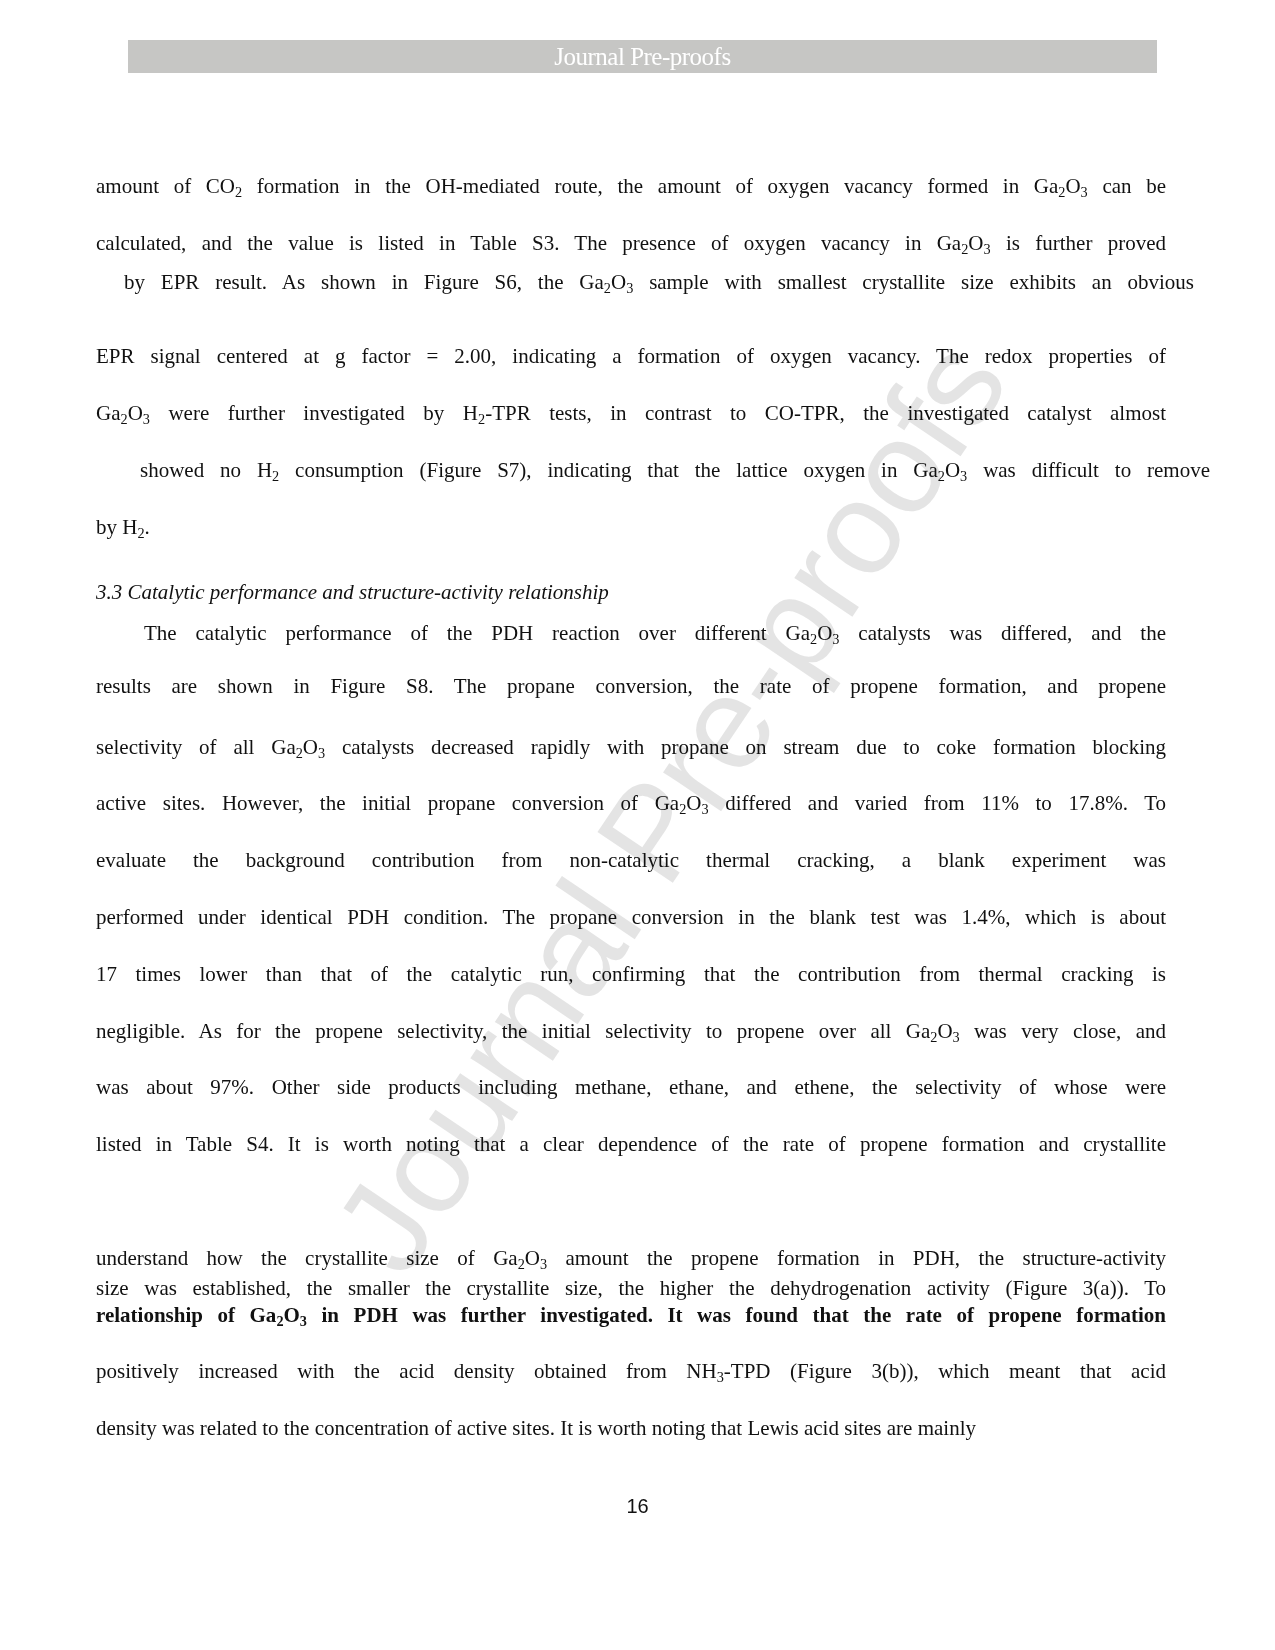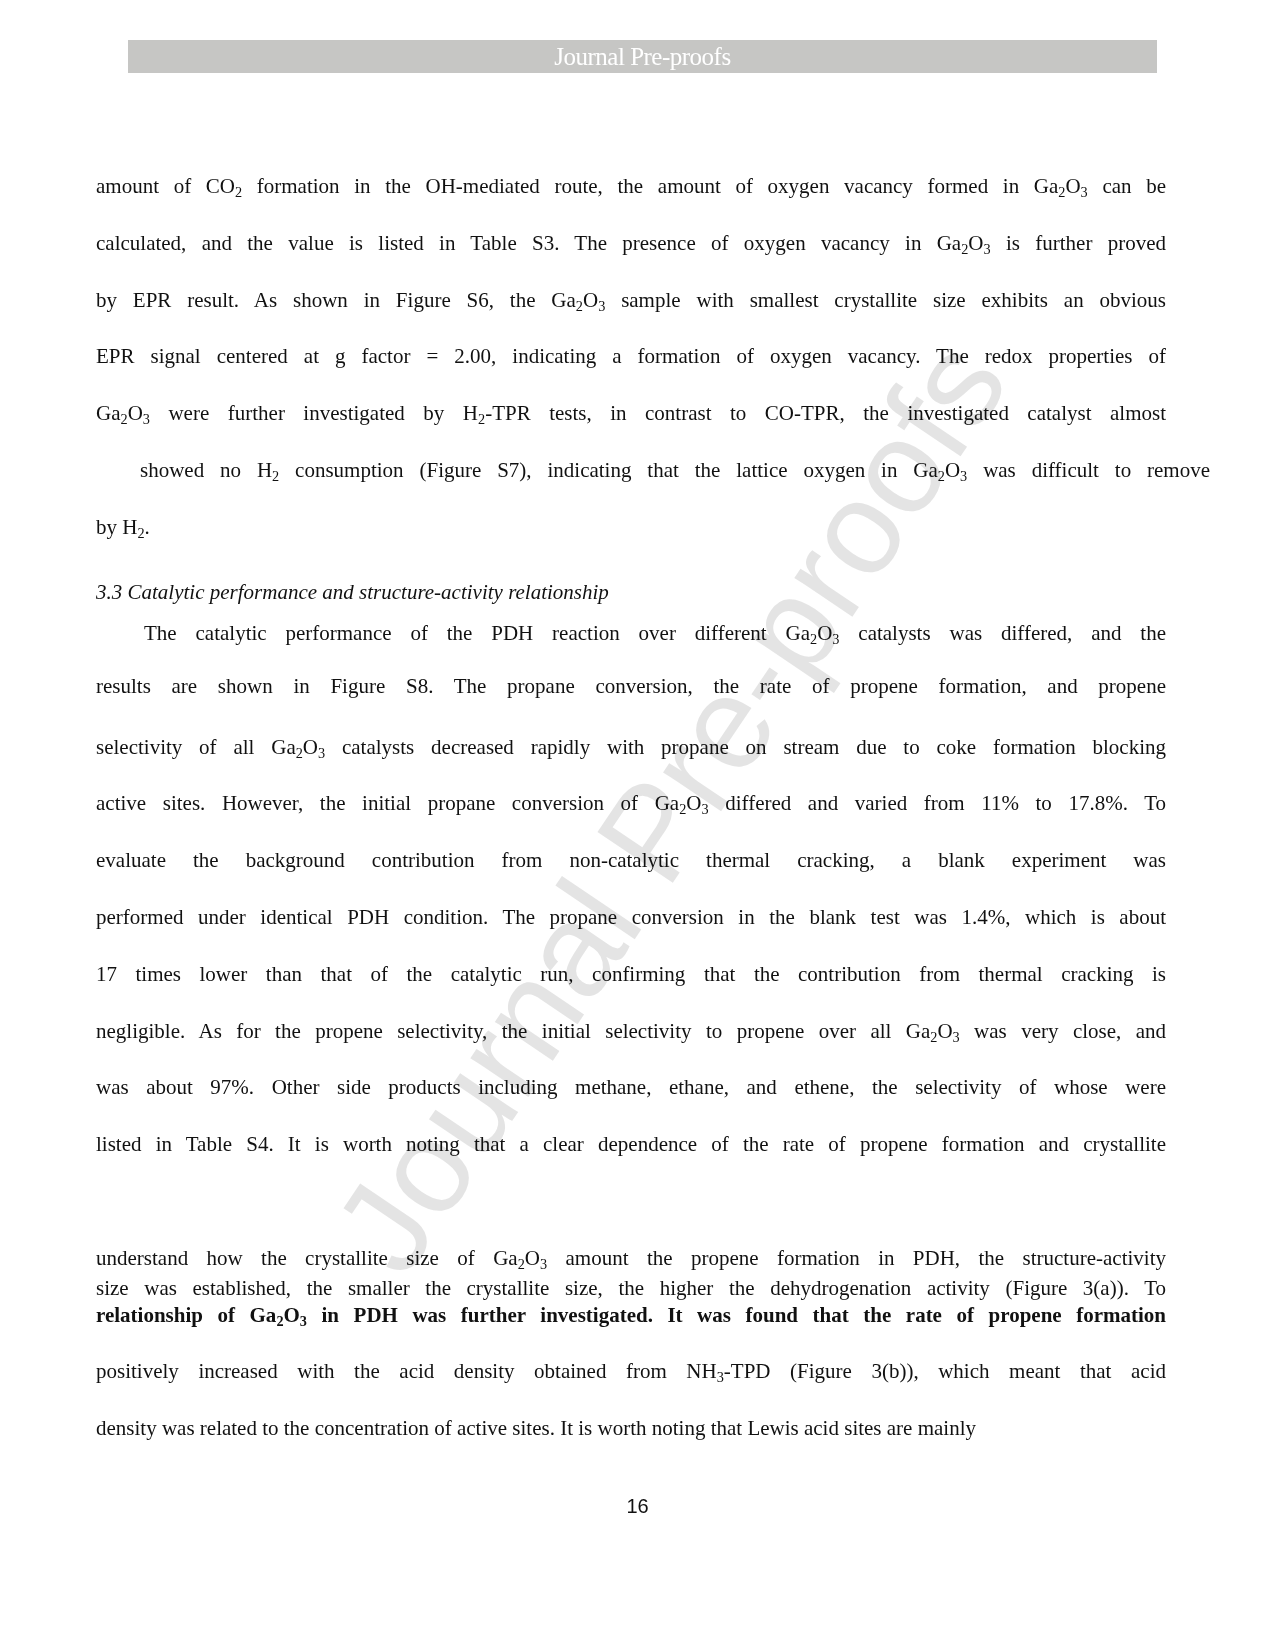--- a/index.html
+++ b/index.html
@@ -36,7 +36,7 @@
   <div id="p1">
       <div class="line justify" style="top: 172px;"><span>amount of CO</span><sub>2</sub><span> formation in the OH-mediated route, the amount of oxygen vacancy formed in Ga</span><sub>2</sub><span>O</span><sub>3</sub><span> can be</span></div>
       <div class="line justify" style="top: 228.8px;"><span>calculated, and the value is listed in Table S3. The presence of oxygen vacancy in Ga</span><sub>2</sub><span>O</span><sub>3</sub><span> is further proved</span></div>
-      <div class="line justify" style="top: 286px;"><span>by EPR result. As shown in Figure S6, the Ga</span><sub>2</sub><span>O</span><sub>3</sub><span> sample with smallest crystallite size exhibits an obvious</span></div>
+      <div class="line justify" style="top: 268px; margin-left: 28px;"><span>by EPR result. As shown in Figure S6, the Ga</span><sub>2</sub><span>O</span><sub>3</sub><span> sample with smallest crystallite size exhibits an obvious</span></div>
       <div class="line justify" style="top: 342.4px;"><span>EPR signal centered at g factor = 2.00, indicating a formation of oxygen vacancy. The redox properties of</span></div>
       <div class="line justify" style="top: 399.2px;"><span>Ga</span><sub>2</sub><span>O</span><sub>3</sub><span> were further investigated by H</span><sub>2</sub><span>-TPR tests, in contrast to CO-TPR, the investigated catalyst almost</span></div>
       <div class="line justify" style="top: 456px; margin-left: 44px;"><span>showed no H</span><sub>2</sub><span> consumption (Figure S7), indicating that the lattice oxygen in Ga</span><sub>2</sub><span>O</span><sub>3</sub><span> was difficult to remove</span></div>

